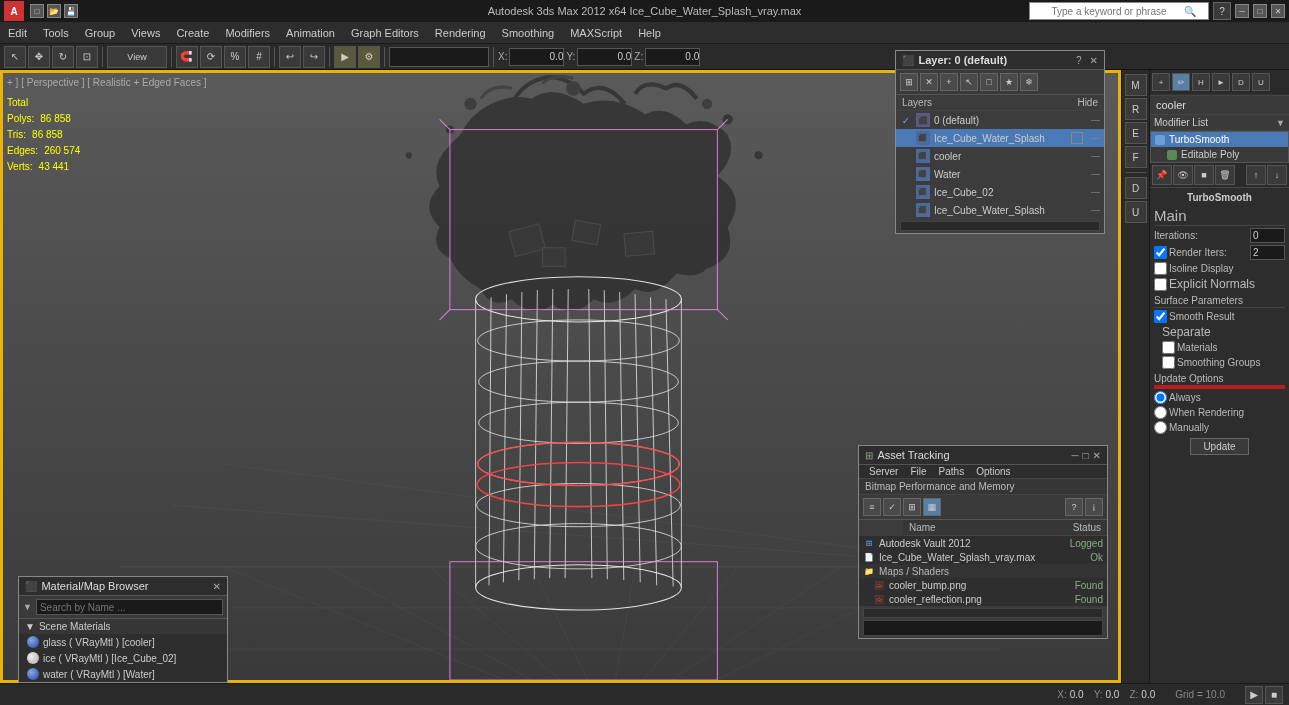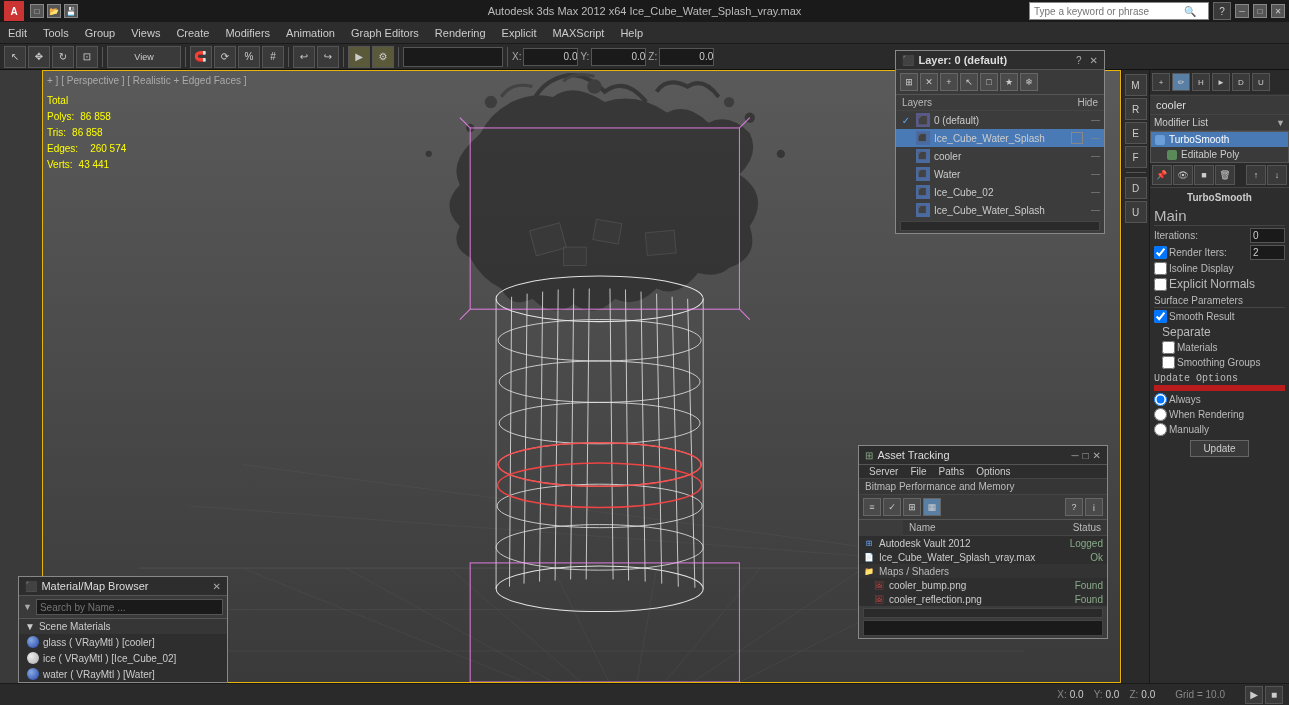--- a/index.html
+++ b/index.html
@@ -98,7 +98,7 @@
   <div style="position:absolute;left:50%;transform:translateX(-50%);color:#bbb;font-size:11px;white-space:nowrap;">Autodesk 3ds Max  2012 x64    Ice_Cube_Water_Splash_vray.max</div>
   <div style="margin-left:auto;display:flex;align-items:center;gap:4px;">
     <div style="display:flex;align-items:center;background:#fff;border:1px solid #888;height:18px;padding:0 4px;width:180px;">
-      <input style="border: none; outline: none; font-size: 10px; color: rgb(85, 85, 85); width: 150px; background: transparent;" placeholder="Type a keyword or phrase">
+      <input style="border: none; outline: none; font-size: 10px; color: rgb(85, 85, 85); width: 150px; background: transparent; text-align: center;" placeholder="Type a keyword or phrase">
       <span style="font-size:10px;">🔍</span>
     </div>
     <div style="width:18px;height:18px;background:#3a3a3a;border:1px solid #666;display:flex;align-items:center;justify-content:center;font-size:10px;color:#ccc;">?</div>

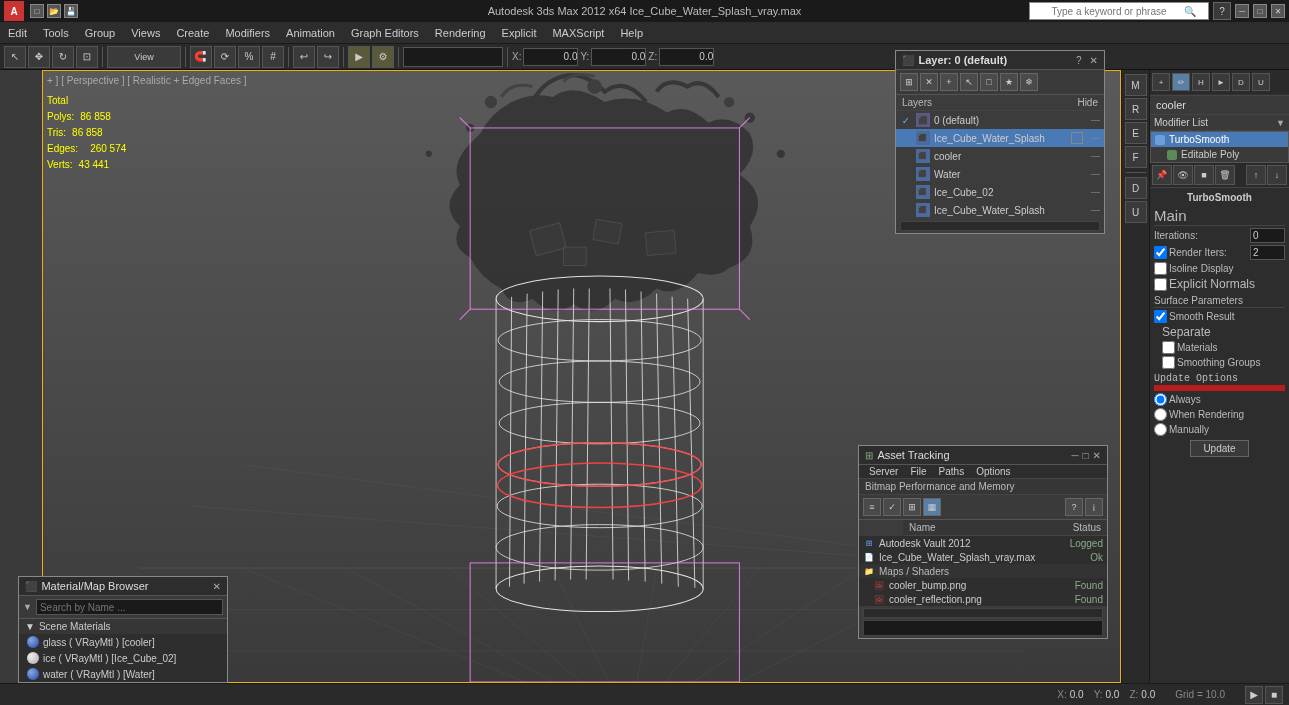--- a/index.html
+++ b/index.html
@@ -118,7 +118,7 @@
   <div class="menu-item">Animation</div>
   <div class="menu-item">Graph Editors</div>
   <div class="menu-item">Rendering</div>
-  <div class="menu-item">Explicit</div>
+  <div class="menu-item">Smoothing</div>
   <div class="menu-item">MAXScript</div>
   <div class="menu-item">Help</div>
 </div>

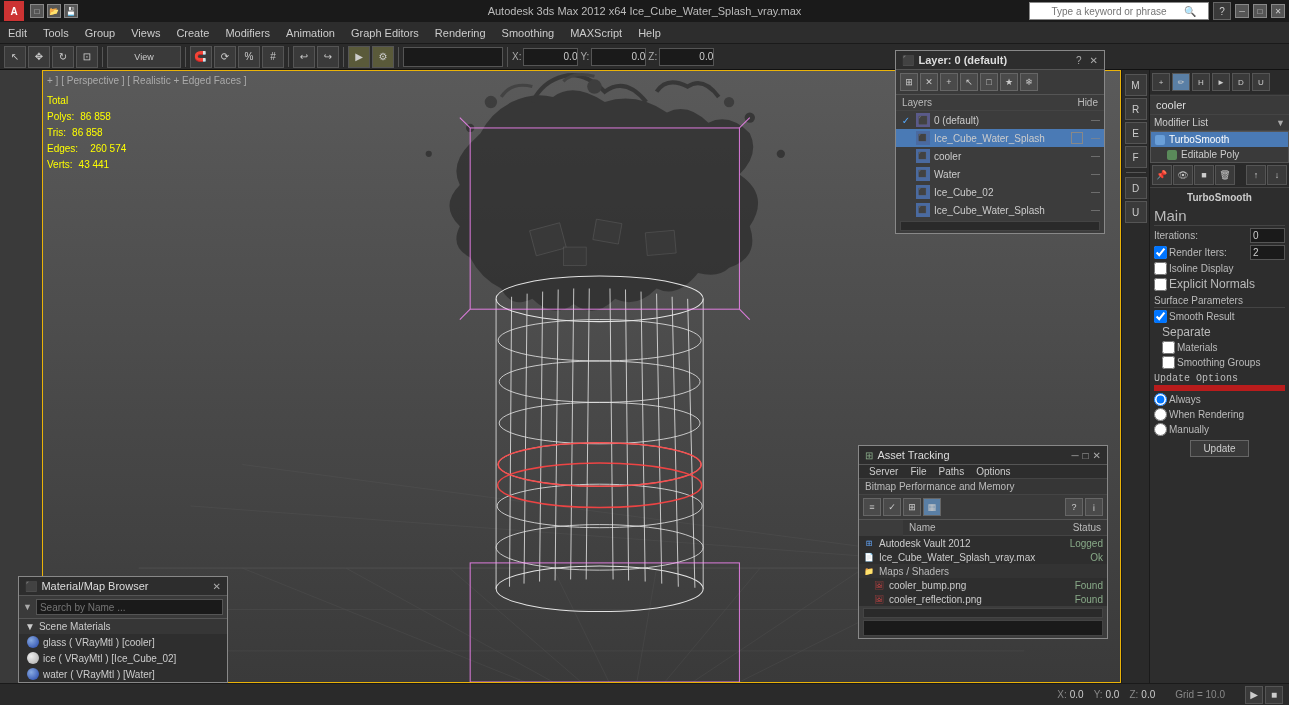--- a/index.html
+++ b/index.html
@@ -129,7 +129,7 @@
   <div class="tool-btn">↻</div>
   <div class="tool-btn">⊡</div>
   <div class="tool-sep"></div>
-  <div class="tool-btn" style="width:74px;font-size:9px;">View</div>
+  <div class="tool-btn" style="width:60px;font-size:9px;">View</div>
   <div class="tool-sep"></div>
   <div class="tool-btn">🧲</div>
   <div class="tool-btn">⟳</div>

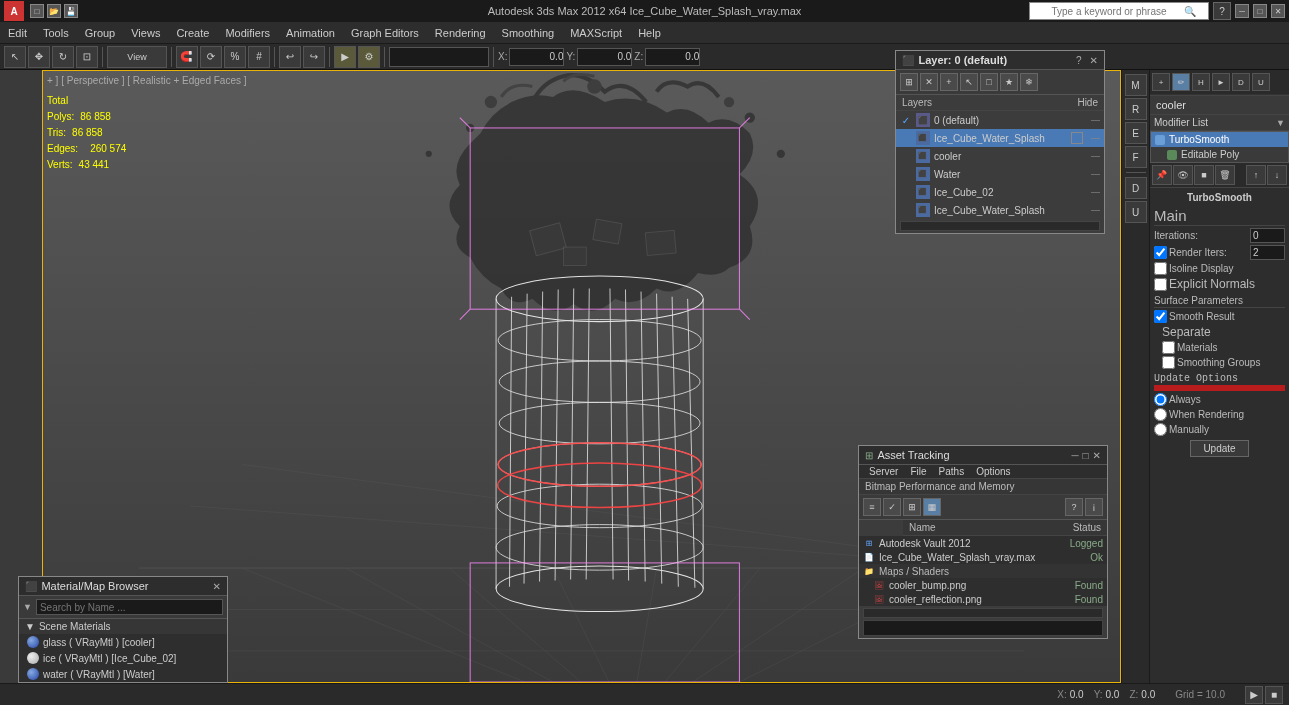--- a/index.html
+++ b/index.html
@@ -19,7 +19,7 @@
     .tool-sep { width: 1px; height: 20px; background: #555; margin: 0 2px; }
 
     
-    #viewport { flex: 1; background: #4a4a4a; position: relative; overflow: hidden; border: 1px solid #eab308; margin-left: 42px; }
+    #viewport { flex: 1; background: #4a4a4a; position: relative; overflow: hidden; border: 3px solid #eab308; }
 
     
     #rightpanel { width: 140px; background: #2d2d2d; border-left: 1px solid #1a1a1a; display: flex; flex-direction: column; }

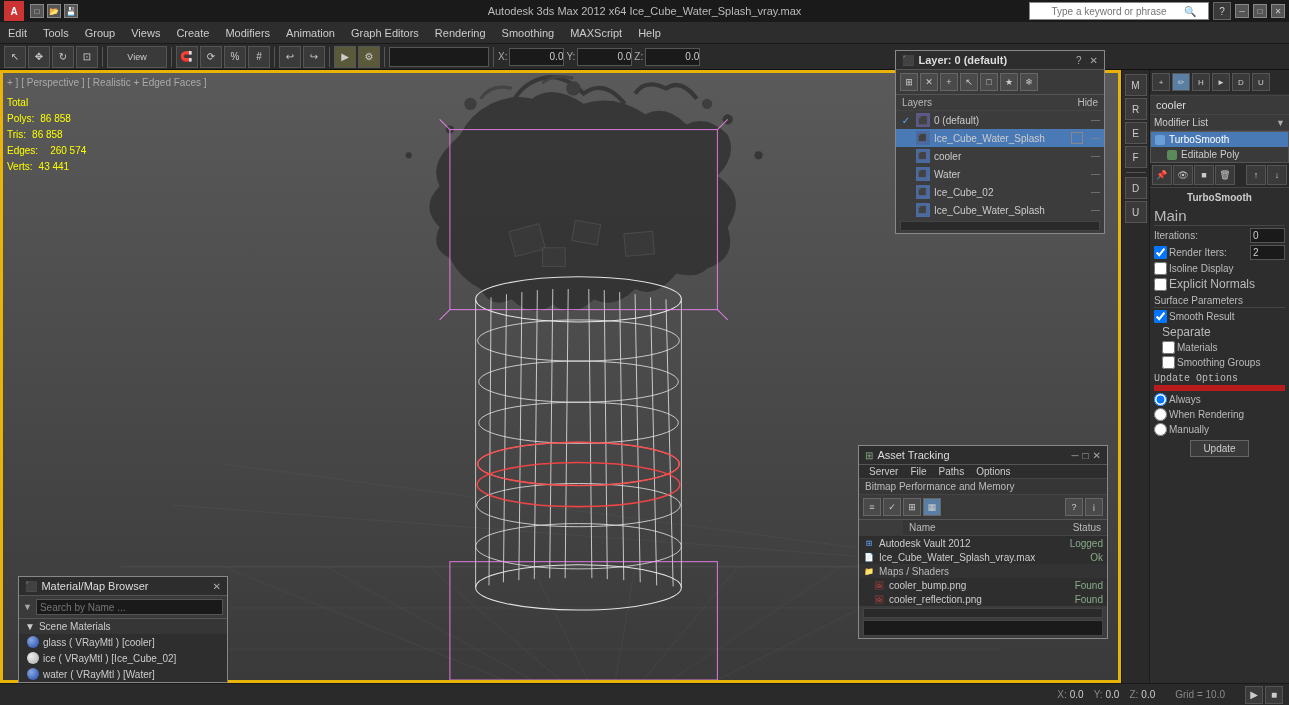--- a/index.html
+++ b/index.html
@@ -275,7 +275,7 @@
         <span>Tris:</span>
         <span>86 858</span>
       </div>
-      <div style="display:flex;gap:12px;">
+      <div style="display:flex;gap:6px;">
         <span>Edges:</span>
         <span>260 574</span>
       </div>

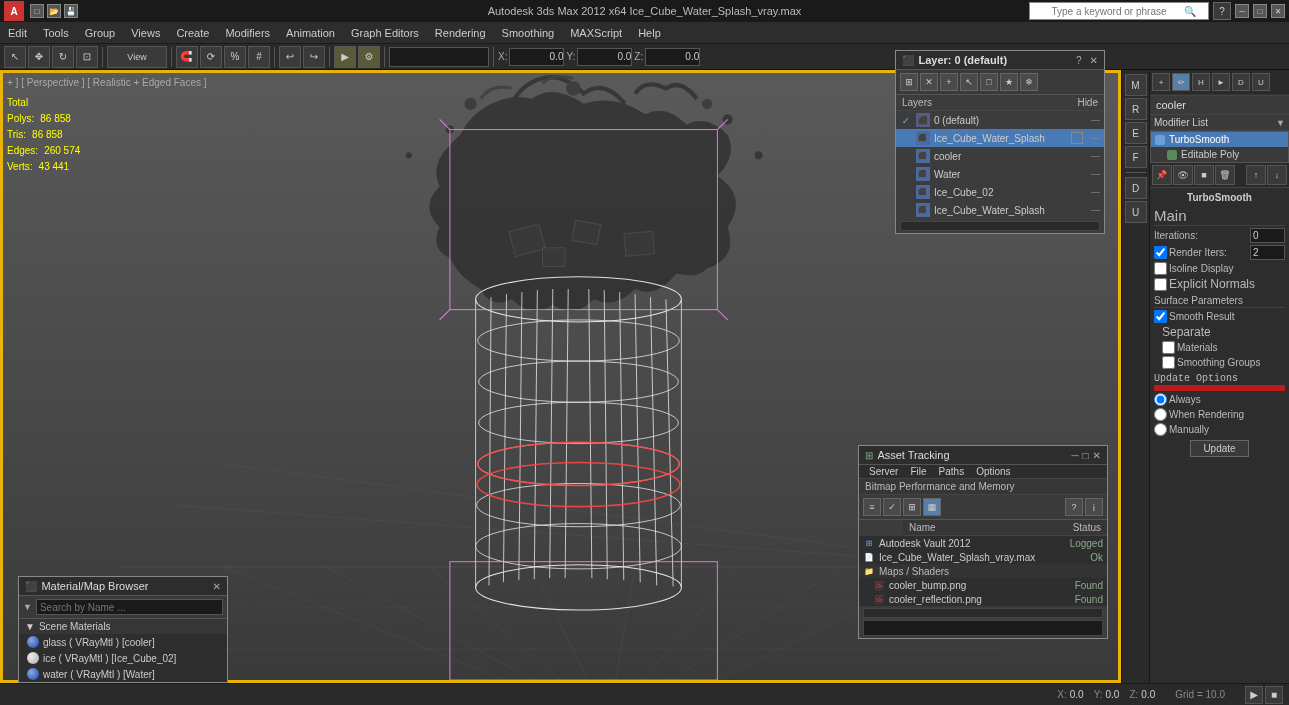--- a/index.html
+++ b/index.html
@@ -382,7 +382,7 @@
       </div>
 
       <div style="margin-bottom:4px;">
-        <div style="color:#bbb;font-size:10px;margin-bottom:2px;border-bottom:6px solid #b91c1c;padding-bottom:1px;font-family:Liberation Mono, monospace;">Update Options</div>
+        <div style="color:#bbb;font-size:10px;margin-bottom:2px;border-bottom:4px solid #b91c1c;padding-bottom:1px;">Update Options</div>
         <div style="display:flex;align-items:center;gap:2px;margin:2px 0;">
           <input type="radio" name="update" checked="" style="margin: 0px;">
           <span style="color:#bbb;font-size:10px;">Always</span>

